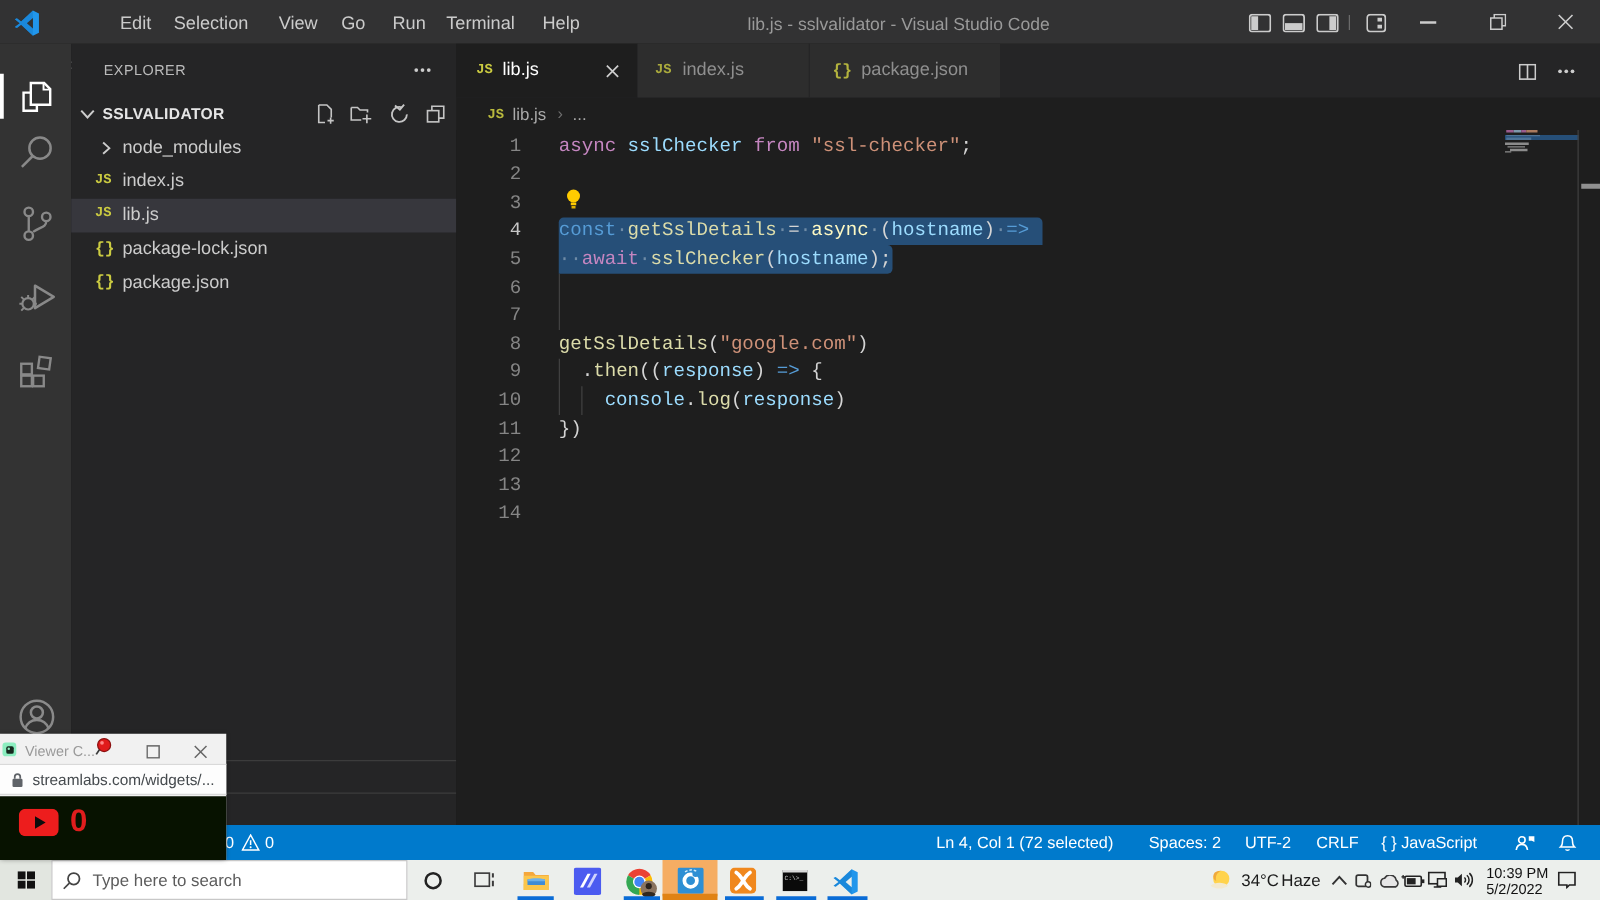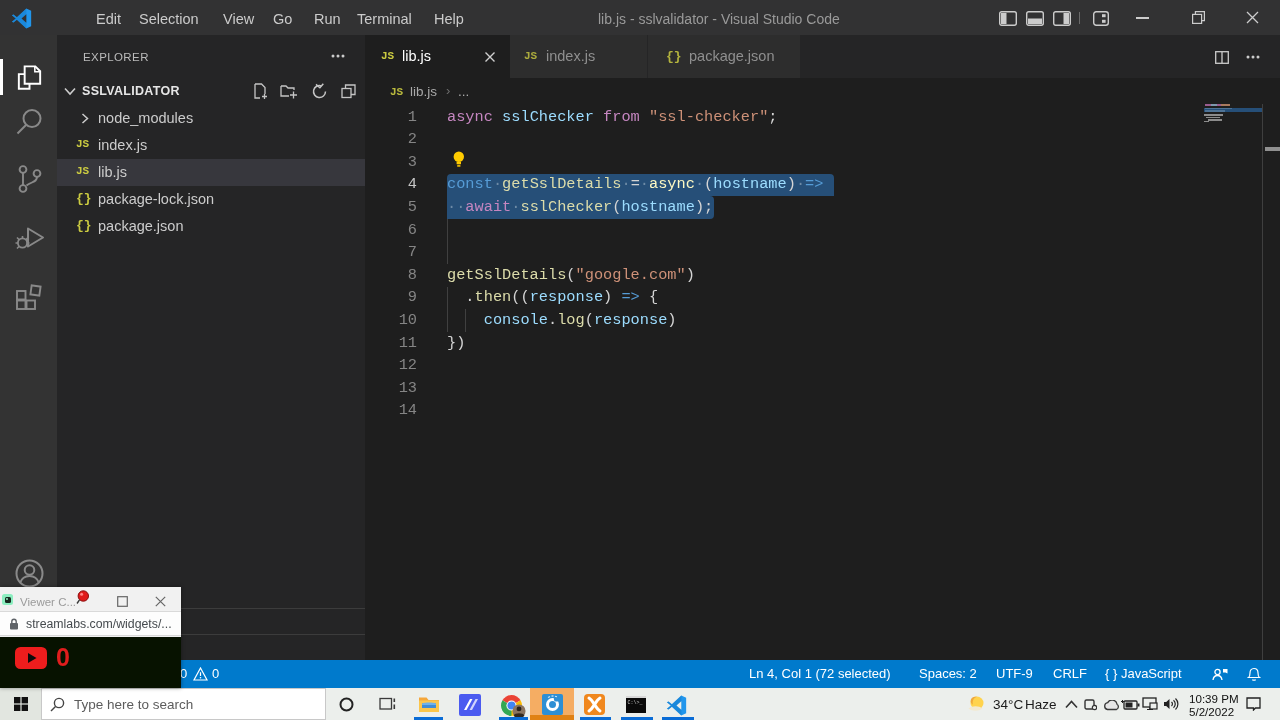--- a/index.html
+++ b/index.html
@@ -234,7 +234,7 @@
     <span class="abs" style="left:212px;top:6px;">0</span>
     <span class="abs" style="left:749px;top:6px;">Ln 4, Col 1 (72 selected)</span>
     <span class="abs" style="left:919px;top:6px;">Spaces: 2</span>
-    <span class="abs" style="left:996px;top:6px;">UTF-9</span>
+    <span class="abs" style="left:996px;top:6px;">UTF-2</span>
     <span class="abs" style="left:1053px;top:6px;">CRLF</span>
     <span class="abs" style="left:1105px;top:6px;">{ } JavaScript</span>
     <svg class="abs" style="left:1212px;top:7px;" width="16" height="15" viewBox="0 0 16 15">

